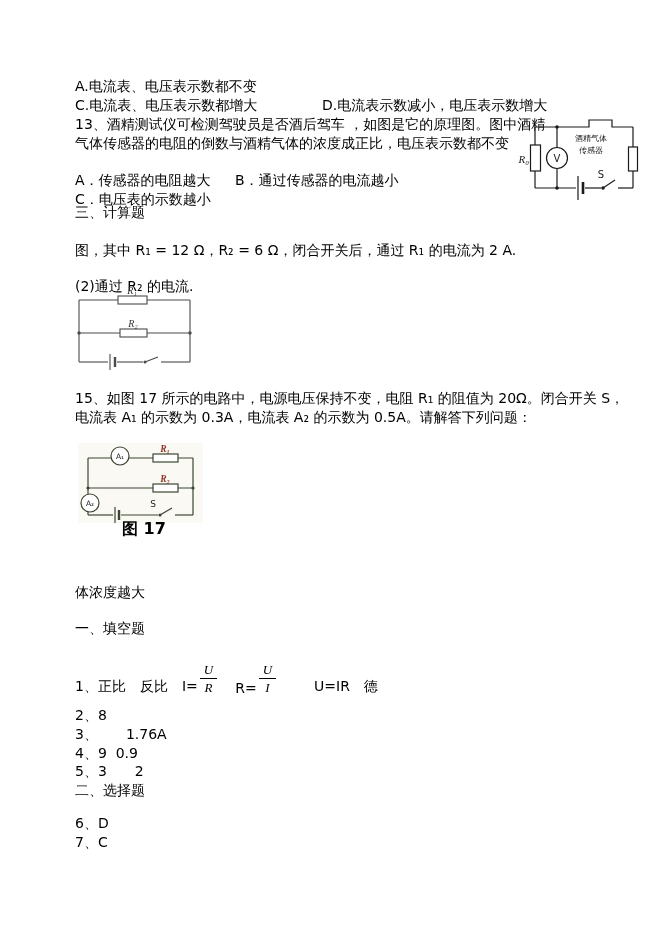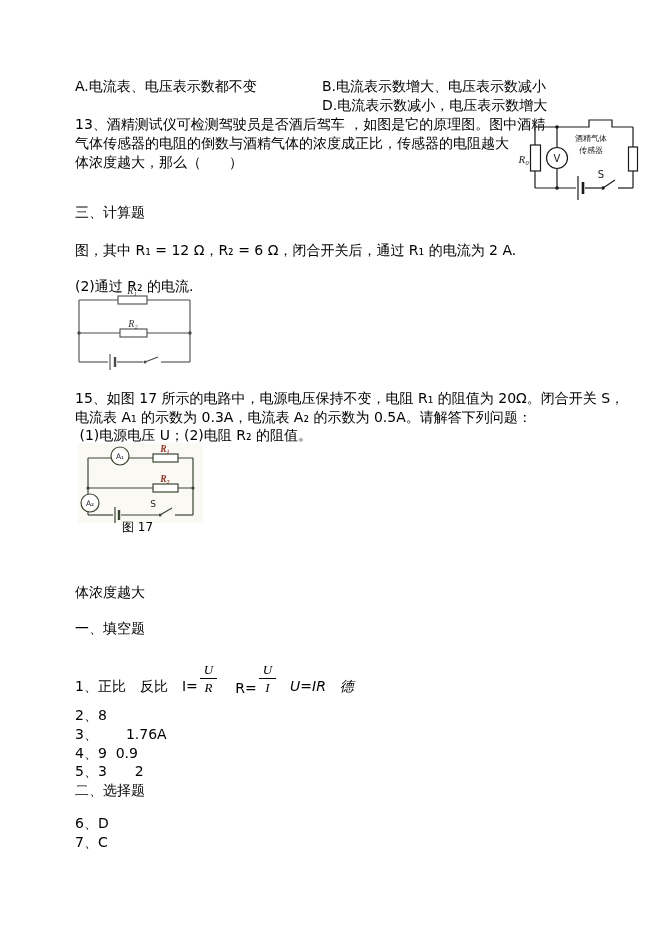--- a/index.html
+++ b/index.html
@@ -25,7 +25,6 @@
 <div class="page">
 
   <span class="txt" style="left:75px;top:77px">A.电流表、电压表示数都不变</span>
-  <span class="txt" style="left:322px;top:77px">B.电流表示数增大、电压表示数减小</span>
   <span class="txt" style="left:322px;top:96px">D.电流表示数减小，电压表示数增大</span>
 
   <span class="txt" style="left:75px;top:115px">13、酒精测试仪可检测驾驶员是否酒后驾车 ，如图是它的原理图。图中酒精</span>

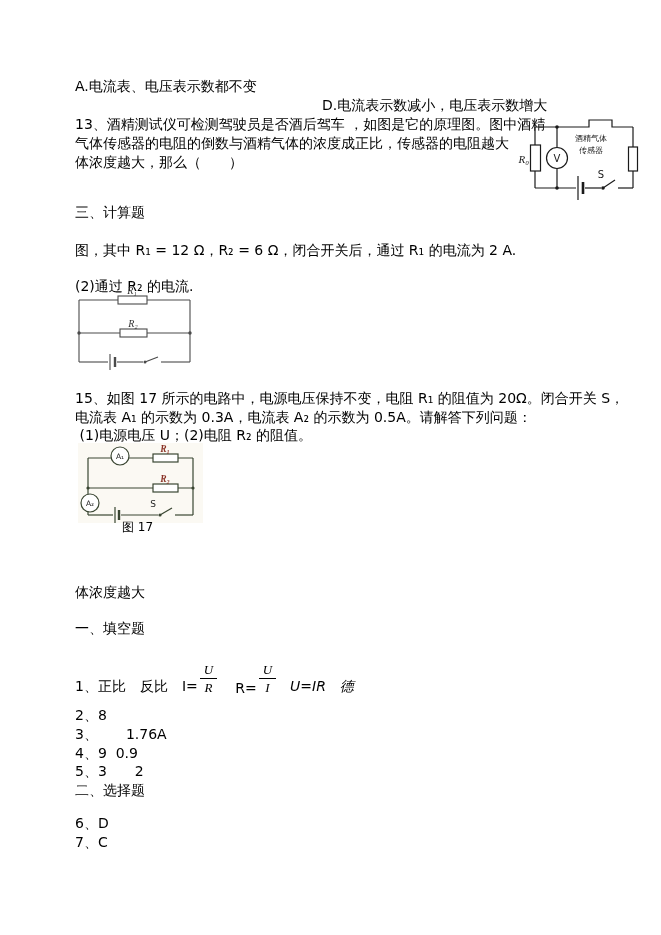--- a/index.html
+++ b/index.html
@@ -25,6 +25,7 @@
 <div class="page">
 
   <span class="txt" style="left:75px;top:77px">A.电流表、电压表示数都不变</span>
+  <span class="txt" style="left:75px;top:96px">C.电流表、电压表示数都增大</span>
   <span class="txt" style="left:322px;top:96px">D.电流表示数减小，电压表示数增大</span>
 
   <span class="txt" style="left:75px;top:115px">13、酒精测试仪可检测驾驶员是否酒后驾车 ，如图是它的原理图。图中酒精</span>

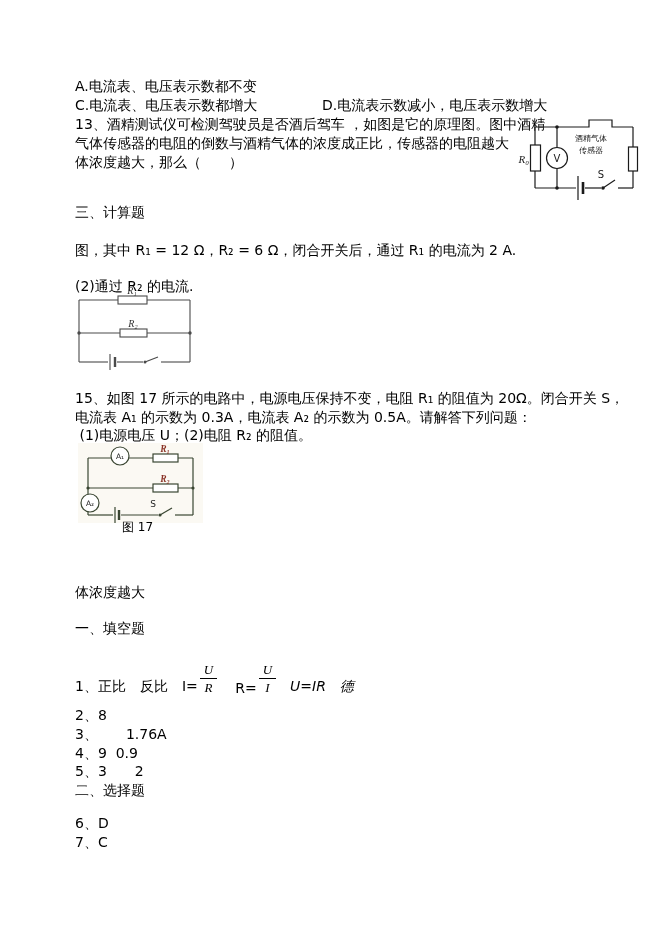--- a/index.html
+++ b/index.html
@@ -29,7 +29,7 @@
   <span class="txt" style="left:322px;top:96px">D.电流表示数减小，电压表示数增大</span>
 
   <span class="txt" style="left:75px;top:115px">13、酒精测试仪可检测驾驶员是否酒后驾车 ，如图是它的原理图。图中酒精</span>
-  <span class="txt" style="left:75px;top:134px">气体传感器的电阻的倒数与酒精气体的浓度成正比，传感器的电阻越大</span>
+  <span class="txt" style="left:75px;top:134px">气体传感器的电阻的倒数与酒精气体的浓度成正比，电压表示数都不变</span>
   <span class="txt" style="left:75px;top:153px">体浓度越大，那么（　　）</span>
 
   <svg class="svgbox" style="left:505px;top:112px" width="155" height="95" viewBox="0 0 155 95">

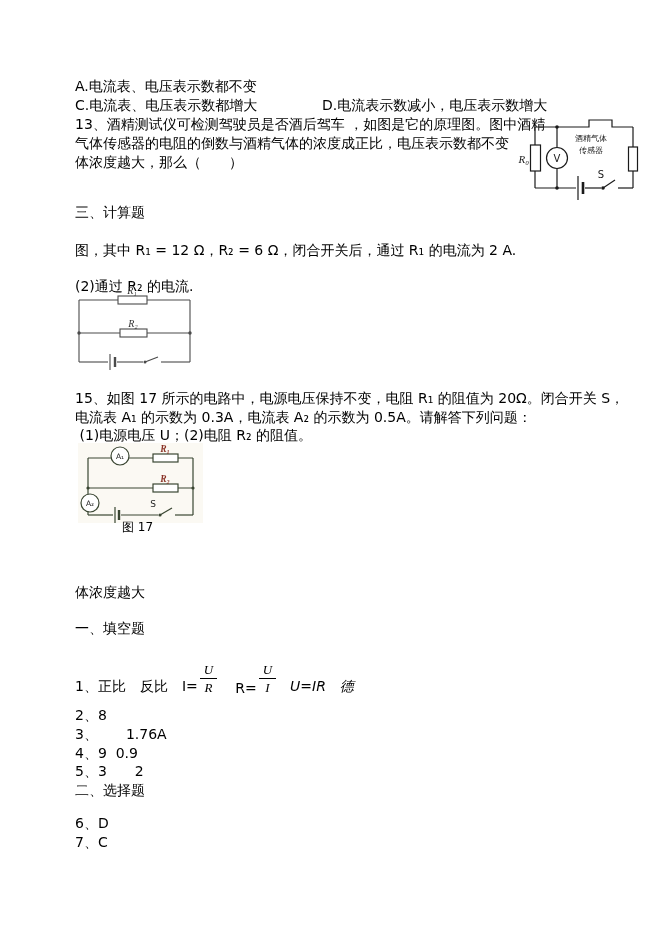--- a/index.html
+++ b/index.html
@@ -30,7 +30,6 @@
 
   <span class="txt" style="left:75px;top:115px">13、酒精测试仪可检测驾驶员是否酒后驾车 ，如图是它的原理图。图中酒精</span>
   <span class="txt" style="left:75px;top:134px">气体传感器的电阻的倒数与酒精气体的浓度成正比，电压表示数都不变</span>
-  <span class="txt" style="left:75px;top:153px">体浓度越大，那么（　　）</span>
 
   <svg class="svgbox" style="left:505px;top:112px" width="155" height="95" viewBox="0 0 155 95">
     <g stroke="#1a1a1a" stroke-width="1.2" fill="none">

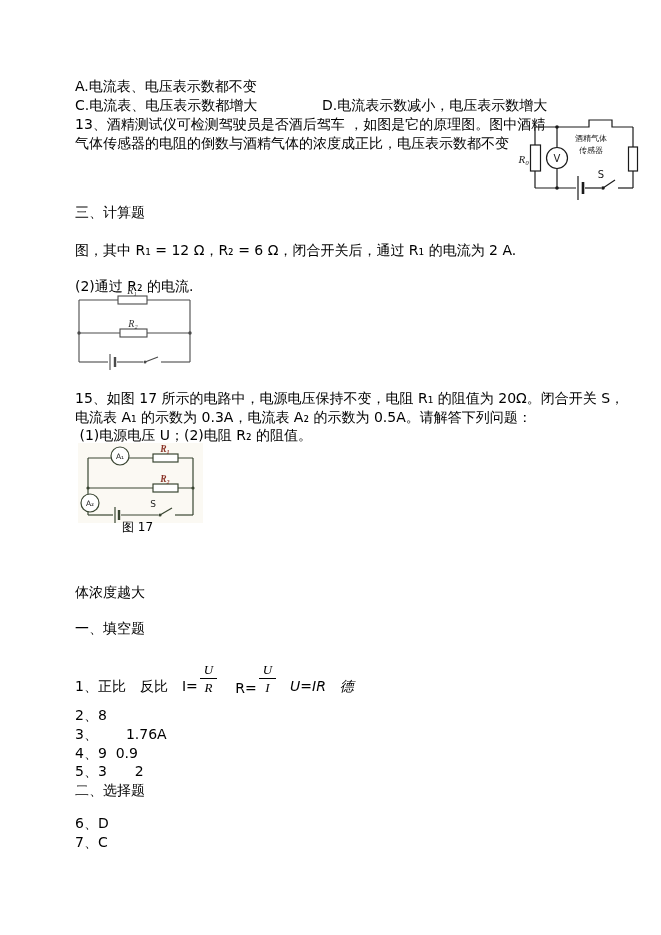--- a/index.html
+++ b/index.html
@@ -30,6 +30,7 @@
 
   <span class="txt" style="left:75px;top:115px">13、酒精测试仪可检测驾驶员是否酒后驾车 ，如图是它的原理图。图中酒精</span>
   <span class="txt" style="left:75px;top:134px">气体传感器的电阻的倒数与酒精气体的浓度成正比，电压表示数都不变</span>
+  <span class="txt" style="left:75px;top:171px">A．传感器的电阻越大</span>
 
   <svg class="svgbox" style="left:505px;top:112px" width="155" height="95" viewBox="0 0 155 95">
     <g stroke="#1a1a1a" stroke-width="1.2" fill="none">

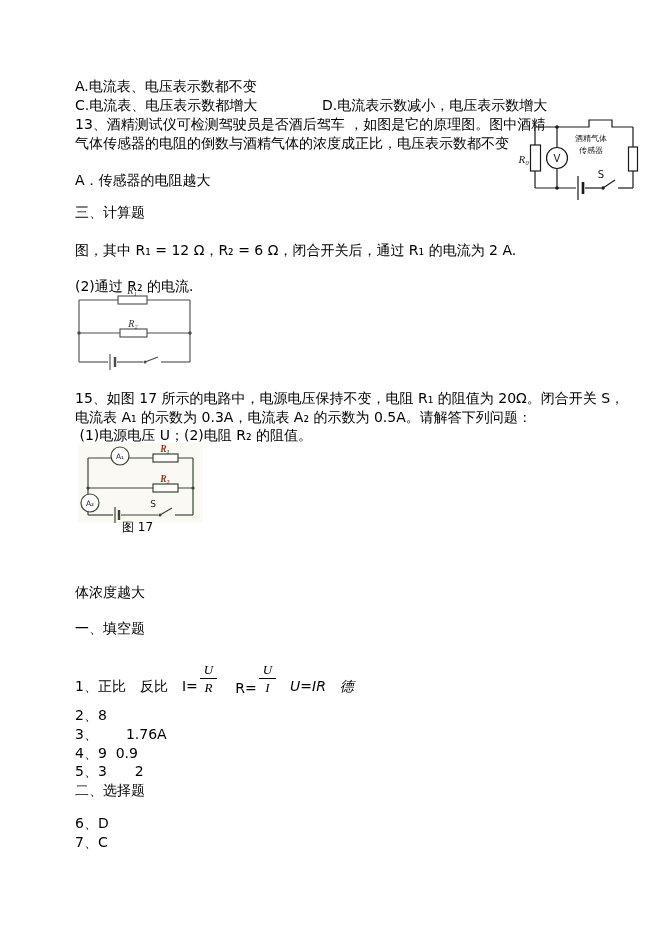--- a/index.html
+++ b/index.html
@@ -31,6 +31,7 @@
   <span class="txt" style="left:75px;top:115px">13、酒精测试仪可检测驾驶员是否酒后驾车 ，如图是它的原理图。图中酒精</span>
   <span class="txt" style="left:75px;top:134px">气体传感器的电阻的倒数与酒精气体的浓度成正比，电压表示数都不变</span>
   <span class="txt" style="left:75px;top:171px">A．传感器的电阻越大</span>
+  <span class="txt" style="left:235px;top:171px">B．通过传感器的电流越小</span>
 
   <svg class="svgbox" style="left:505px;top:112px" width="155" height="95" viewBox="0 0 155 95">
     <g stroke="#1a1a1a" stroke-width="1.2" fill="none">

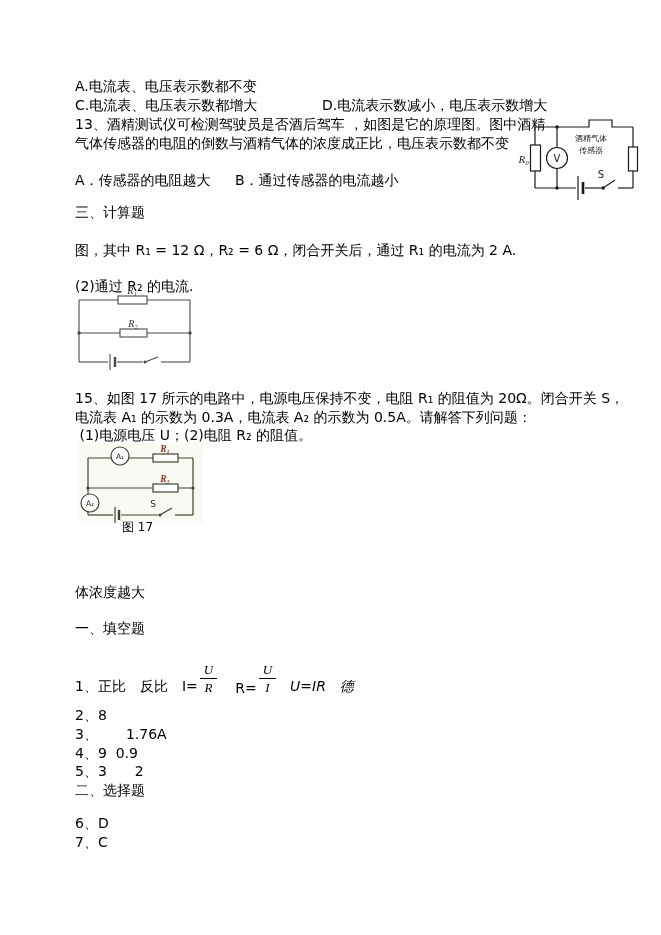--- a/index.html
+++ b/index.html
@@ -32,6 +32,7 @@
   <span class="txt" style="left:75px;top:134px">气体传感器的电阻的倒数与酒精气体的浓度成正比，电压表示数都不变</span>
   <span class="txt" style="left:75px;top:171px">A．传感器的电阻越大</span>
   <span class="txt" style="left:235px;top:171px">B．通过传感器的电流越小</span>
+  <span class="txt" style="left:75px;top:190px">C．电压表的示数越小</span>
 
   <svg class="svgbox" style="left:505px;top:112px" width="155" height="95" viewBox="0 0 155 95">
     <g stroke="#1a1a1a" stroke-width="1.2" fill="none">

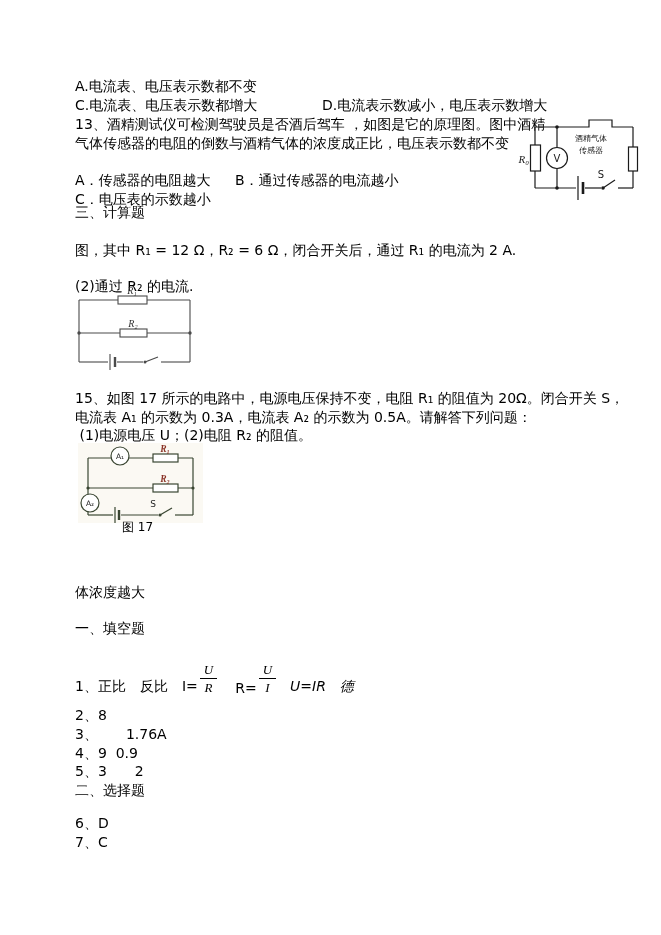--- a/index.html
+++ b/index.html
@@ -93,7 +93,6 @@
 
   <span class="txt" style="left:75px;top:389px">15、如图 17 所示的电路中，电源电压保持不变，电阻 R₁ 的阻值为 20Ω。闭合开关 S，</span>
   <span class="txt" style="left:75px;top:408px">电流表 A₁ 的示数为 0.3A，电流表 A₂ 的示数为 0.5A。请解答下列问题：</span>
-  <span class="txt" style="left:75px;top:426px"> (1)电源电压 U；(2)电阻 R₂ 的阻值。</span>
 
   <svg class="svgbox" style="left:78px;top:443px" width="125" height="80" viewBox="0 0 125 80">
     <rect x="0" y="0" width="125" height="80" fill="#fbf9f3"></rect>

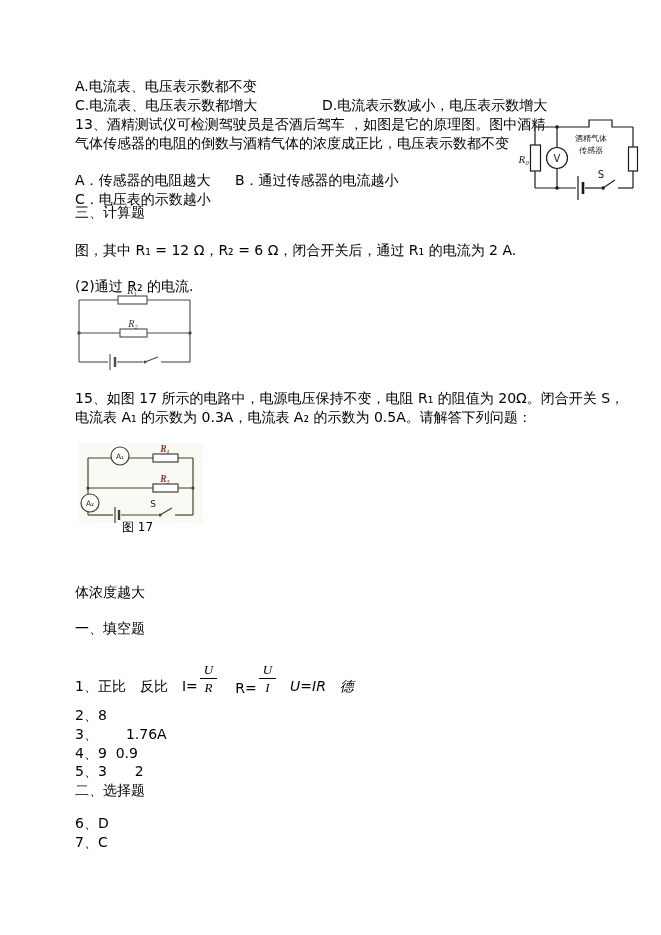--- a/index.html
+++ b/index.html
@@ -15,7 +15,7 @@
   .frac .den{padding-top:1px;}
   .mid{margin-left:12px;}
   .tail{margin-left:8px;font-style:italic;}
-  .caption{position:absolute;font-size:12px;white-space:pre;}
+  .caption{position:absolute;font-size:16px;white-space:pre;font-weight:bold;}
   svg text{font-family:"DejaVu Sans","Liberation Sans",sans-serif;}
   svg text.ser{font-family:"Liberation Serif","DejaVu Serif",serif;font-style:italic;}
 </style>

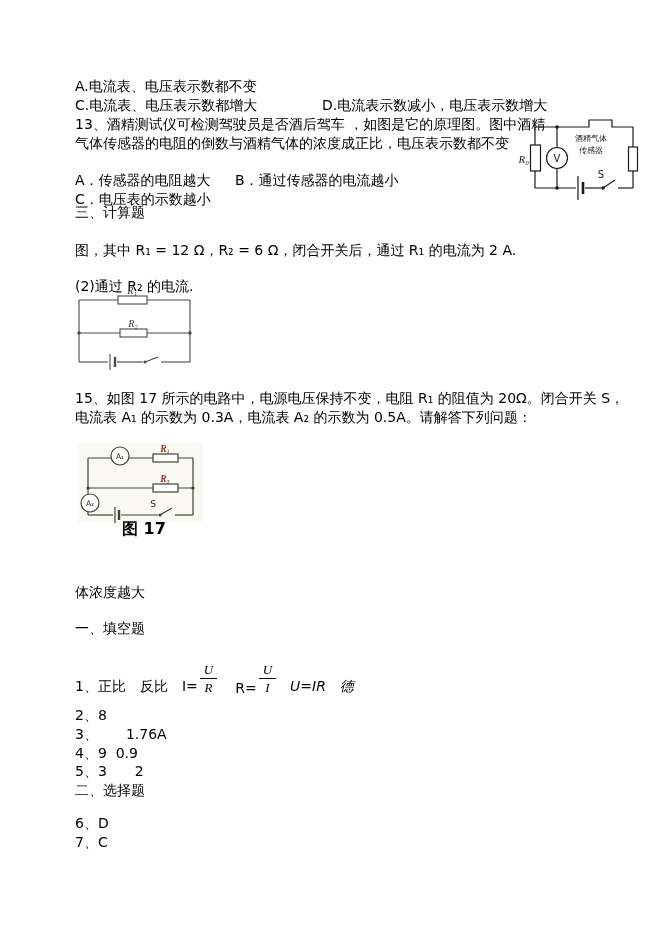--- a/index.html
+++ b/index.html
@@ -14,7 +14,7 @@
   .frac .num{border-bottom:1.2px solid #000;padding:0 4px 1px 4px;}
   .frac .den{padding-top:1px;}
   .mid{margin-left:12px;}
-  .tail{margin-left:8px;font-style:italic;}
+  .tail{margin-left:32px;}
   .caption{position:absolute;font-size:16px;white-space:pre;font-weight:bold;}
   svg text{font-family:"DejaVu Sans","Liberation Sans",sans-serif;}
   svg text.ser{font-family:"Liberation Serif","DejaVu Serif",serif;font-style:italic;}

